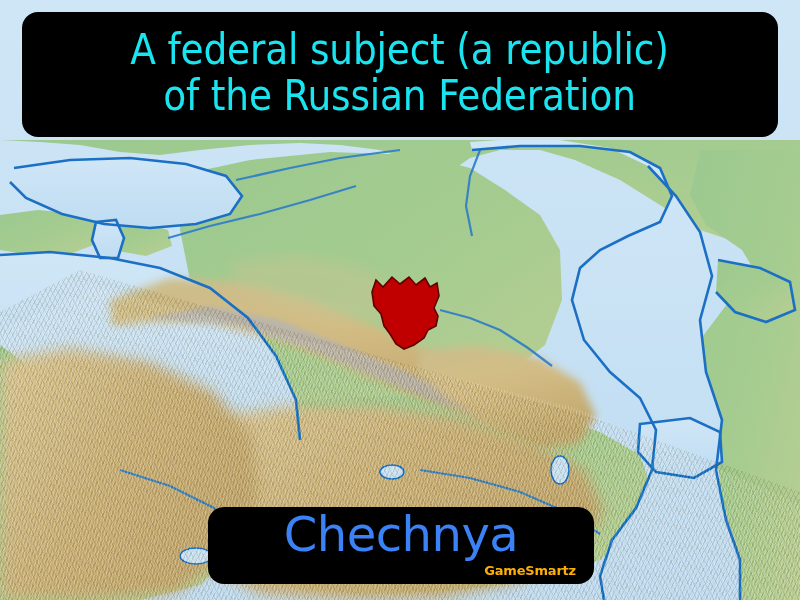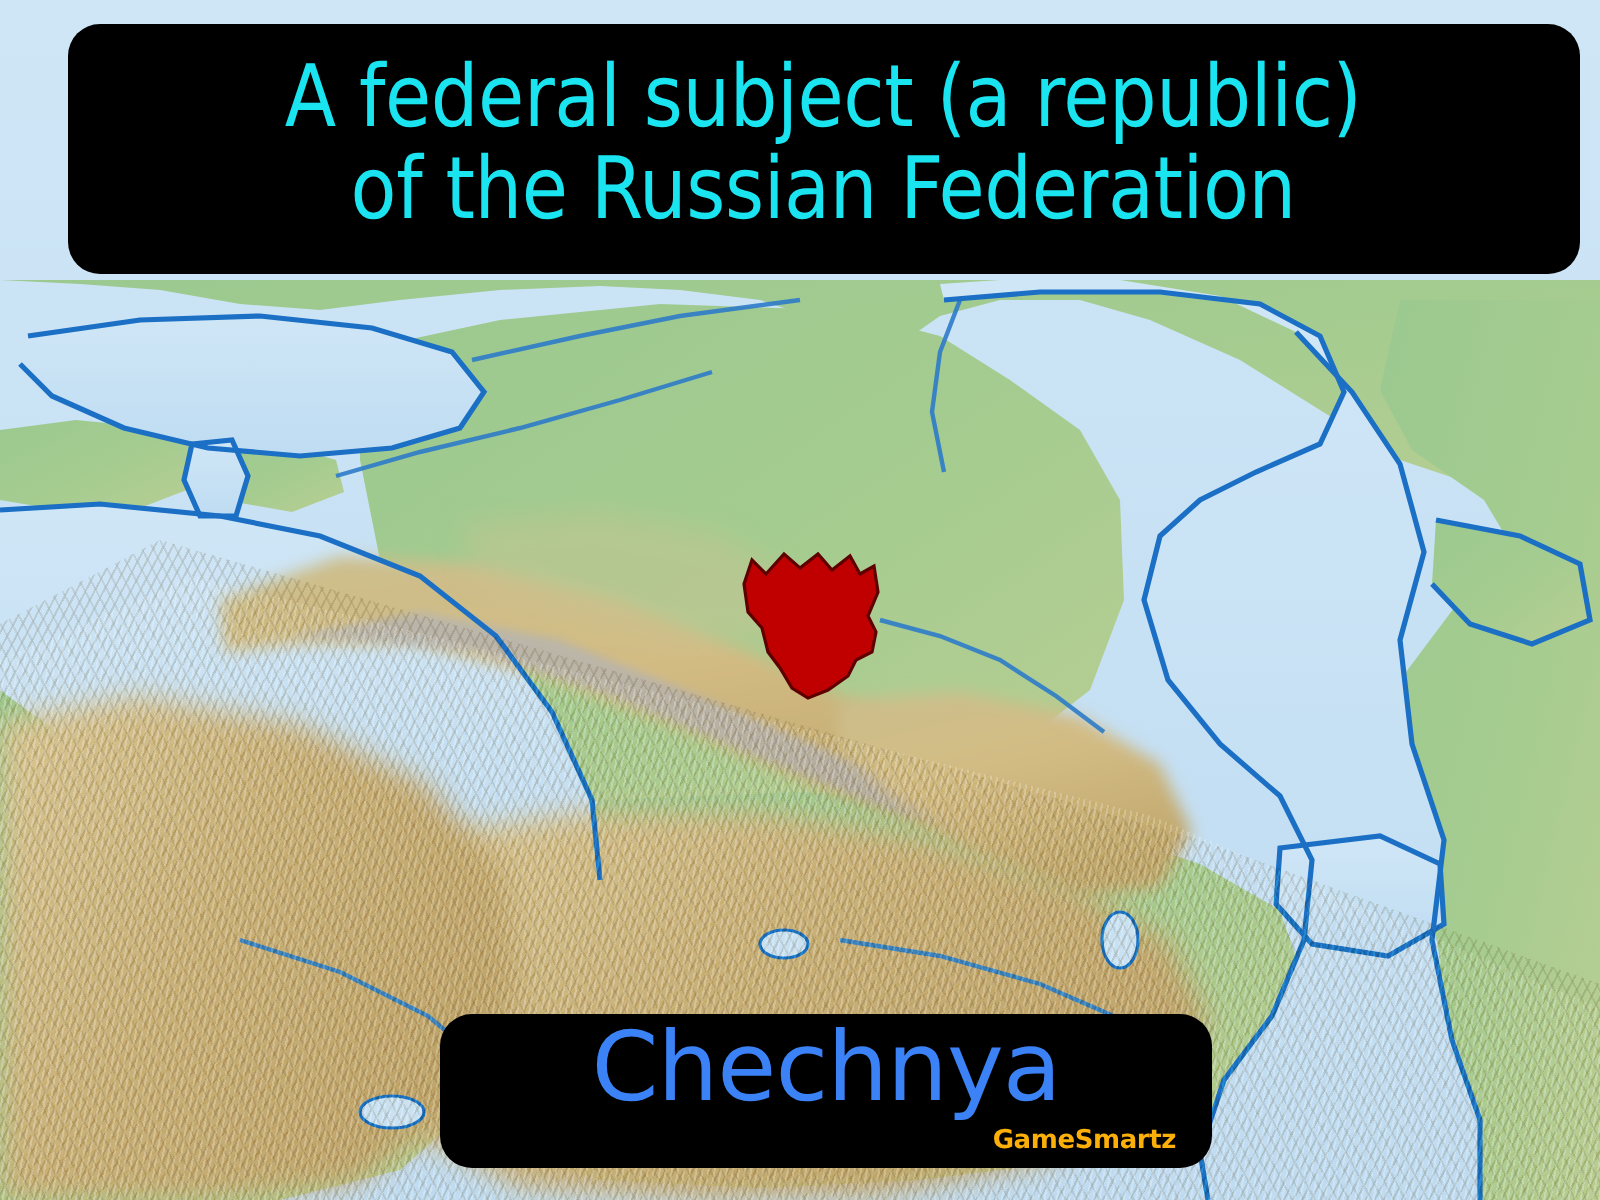--- a/index.html
+++ b/index.html
@@ -60,7 +60,6 @@
     align-items: center;
     justify-content: center;
     box-sizing: border-box;
-    margin-left: 12px;
   }
   #definition-panel {
     left: 22px;

